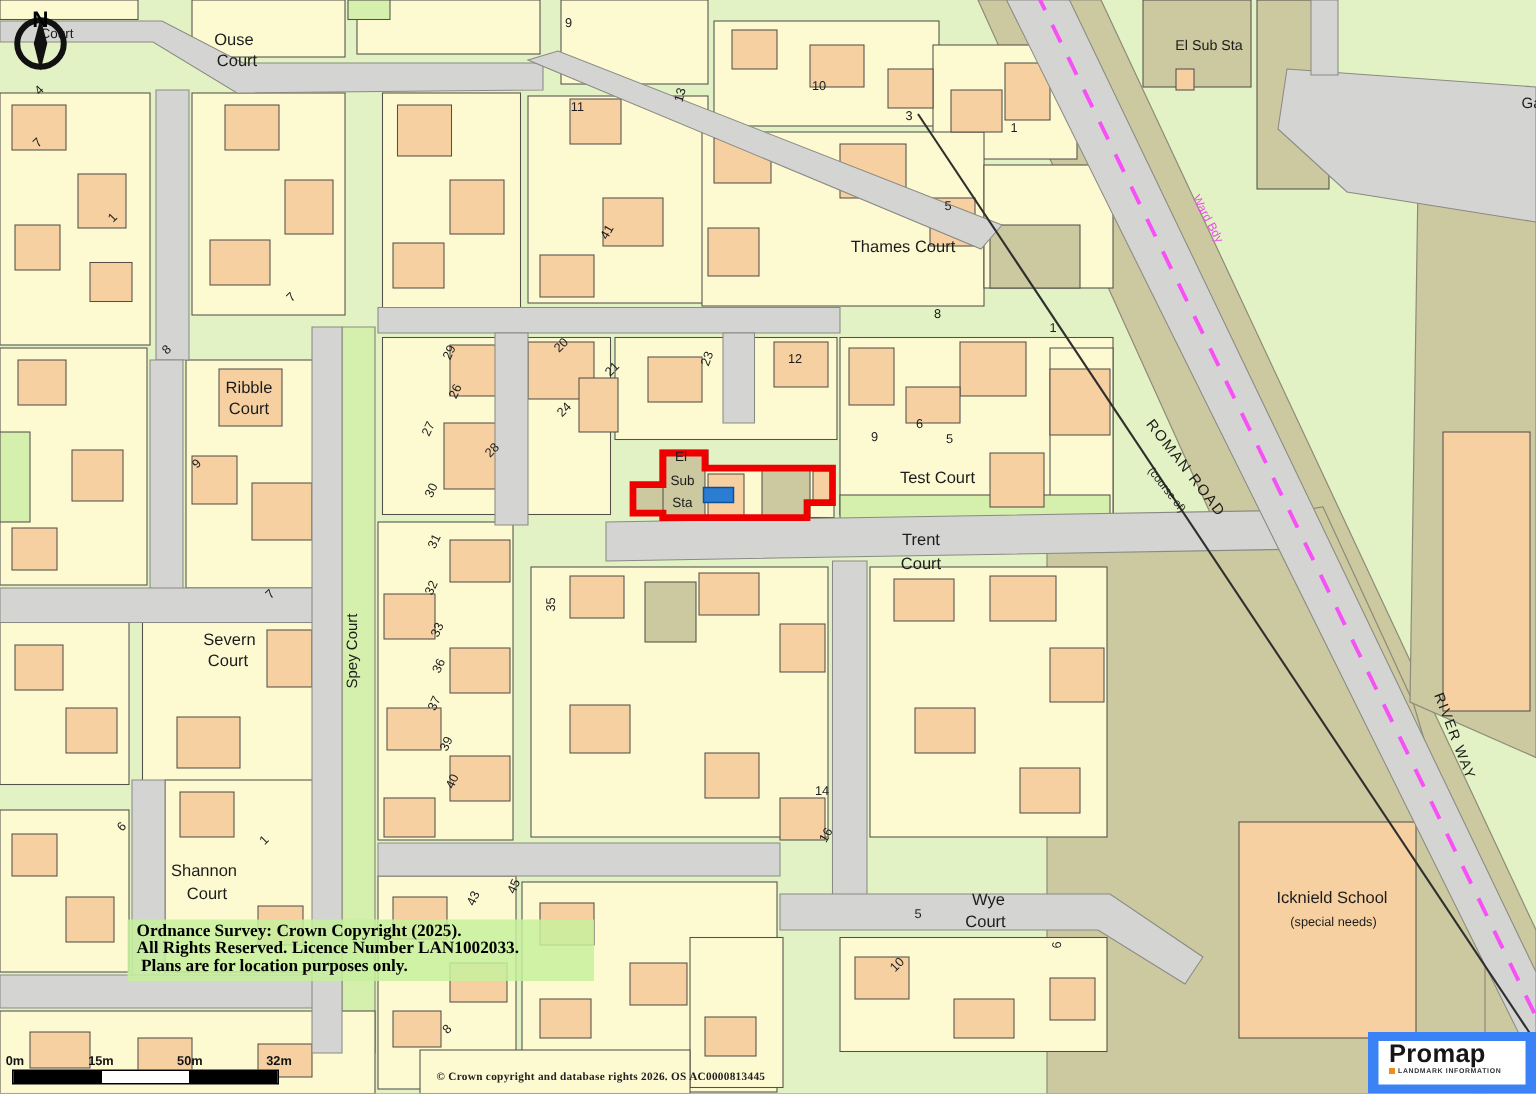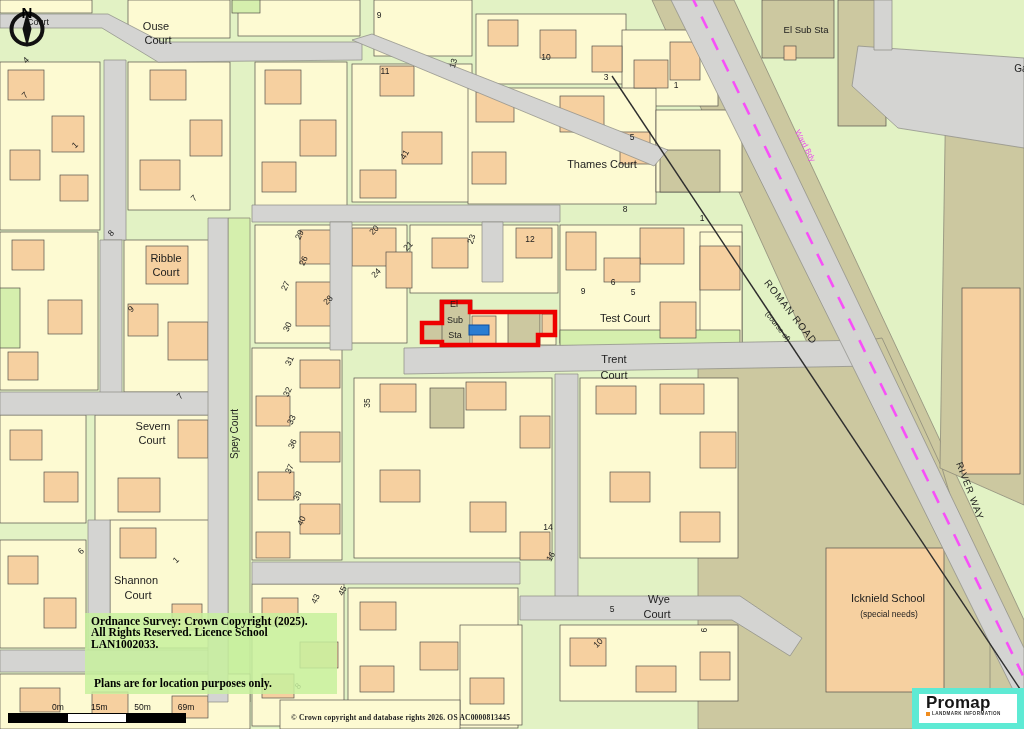--- a/index.html
+++ b/index.html
@@ -8,7 +8,7 @@
   #map{position:absolute;left:0;top:0;width:1024px;height:729px;display:block;}
   #map text{font-family:"Liberation Sans",sans-serif;}
   .north{position:absolute;left:4px;top:2px;width:46px;height:50px;}
-  .copyright-box{position:absolute;left:85px;top:613px;width:252px;box-sizing:border-box;
+  .copyright-box{position:absolute;left:85px;top:613px;width:311px;box-sizing:border-box;
       padding:3px 5px 4px 6px;background:rgba(199,240,158,0.85);
       font-family:"Liberation Serif",serif;font-weight:bold;font-size:11.5px;line-height:11.4px;color:#000;}
   .copyright-box .l3{padding-left:3px;margin-top:28px;}

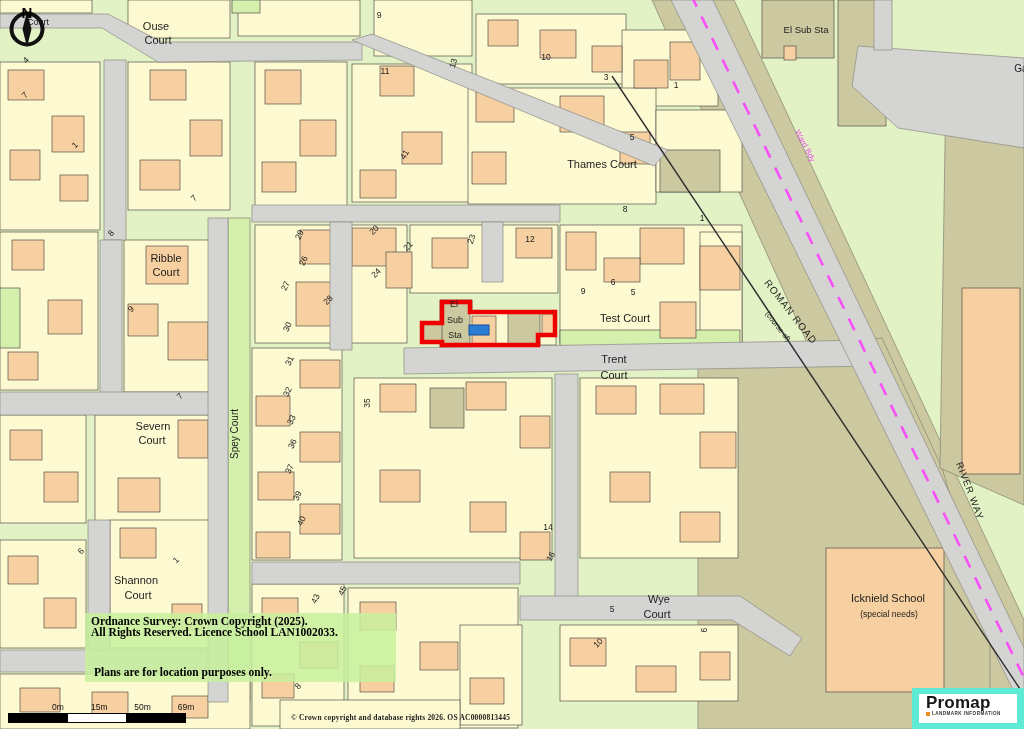--- a/index.html
+++ b/index.html
@@ -269,7 +269,7 @@
 
   <div class="copyright-box">
     <div class="l1">Ordnance Survey: Crown Copyright (2025).</div>
-    <div class="l2">All Rights Reserved. Licence School LAN1002033.</div>
+    <div class="l2">All Rights Reserved. Licence Number LAN1002033.</div>
     <div class="l3">Plans are for location purposes only.</div>
   </div>
 

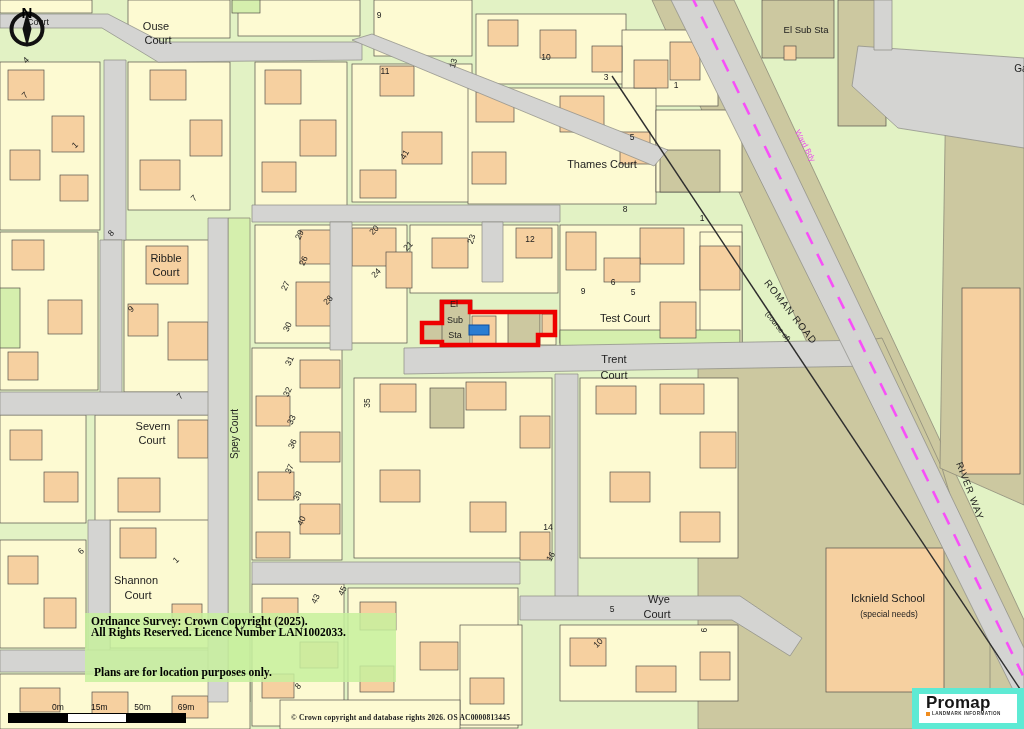--- a/index.html
+++ b/index.html
@@ -11,7 +11,7 @@
   .copyright-box{position:absolute;left:85px;top:613px;width:311px;box-sizing:border-box;
       padding:3px 5px 4px 6px;background:rgba(199,240,158,0.85);
       font-family:"Liberation Serif",serif;font-weight:bold;font-size:11.5px;line-height:11.4px;color:#000;}
-  .copyright-box .l3{padding-left:3px;margin-top:28px;}
+  .copyright-box .l3{padding-left:3px;}
   .scalebar{position:absolute;left:8px;top:702px;width:178px;}
   .scalebar .labels{position:relative;height:11px;font-size:8.5px;font-weight:normal;color:#111;margin-left:48px;}
   .scalebar .labels span{position:absolute;transform:translateX(-50%);}

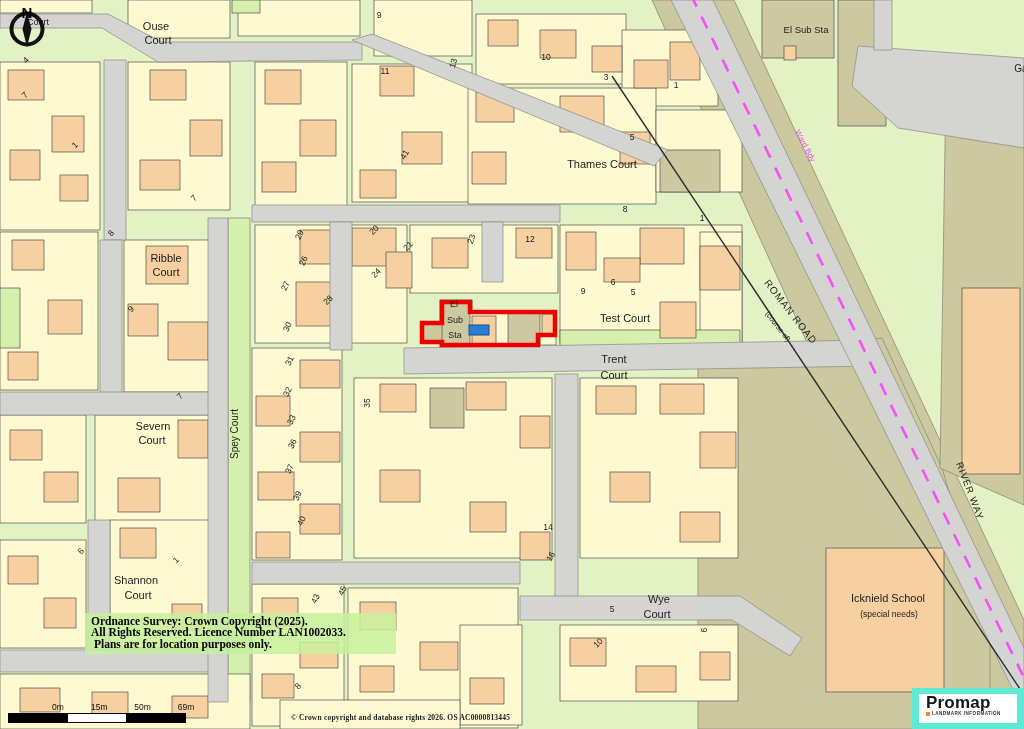--- a/index.html
+++ b/index.html
@@ -13,7 +13,7 @@
       font-family:"Liberation Serif",serif;font-weight:bold;font-size:11.5px;line-height:11.4px;color:#000;}
   .copyright-box .l3{padding-left:3px;}
   .scalebar{position:absolute;left:8px;top:702px;width:178px;}
-  .scalebar .labels{position:relative;height:11px;font-size:8.5px;font-weight:normal;color:#111;margin-left:48px;}
+  .scalebar .labels{position:relative;height:11px;font-size:8.5px;font-weight:bold;color:#111;}
   .scalebar .labels span{position:absolute;transform:translateX(-50%);}
   .scalebar .bar{height:8px;border:1.2px solid #000;background:#fff;display:flex;}
   .scalebar .bar .seg{flex:1;}

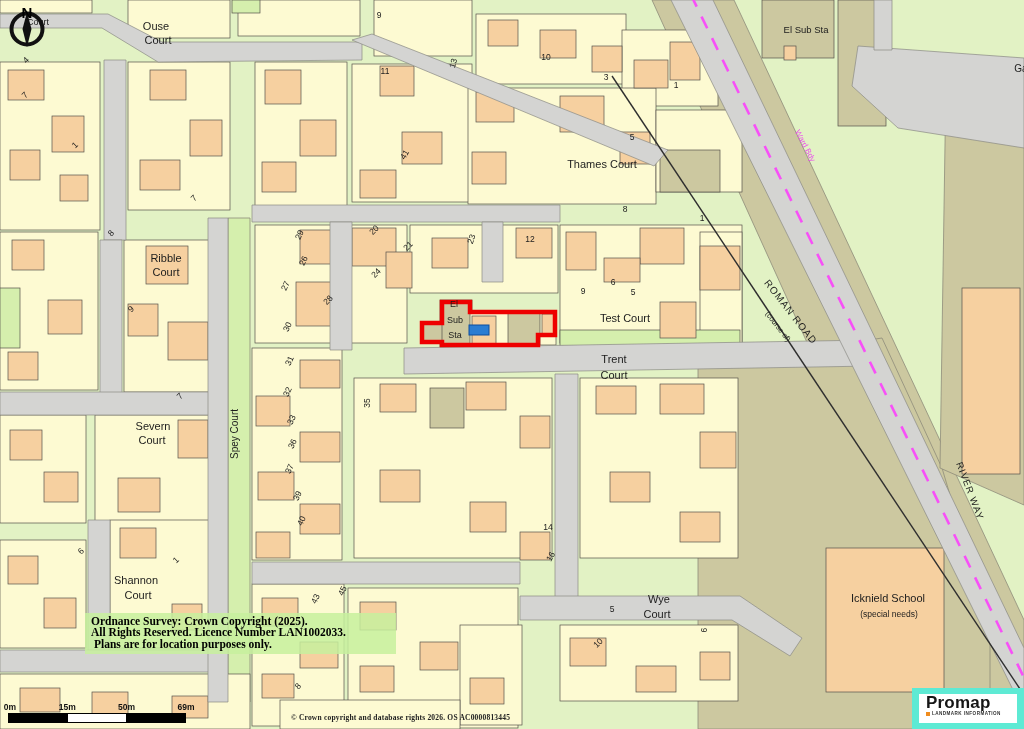--- a/index.html
+++ b/index.html
@@ -278,7 +278,7 @@
       <span style="left:2px">0m</span>
       <span style="left:33.3%">15m</span>
       <span style="left:66.6%">50m</span>
-      <span style="left:100%">69m</span>
+      <span style="left:100%">32m</span>
     </div>
     <div class="bar">
       <div class="seg b"></div>

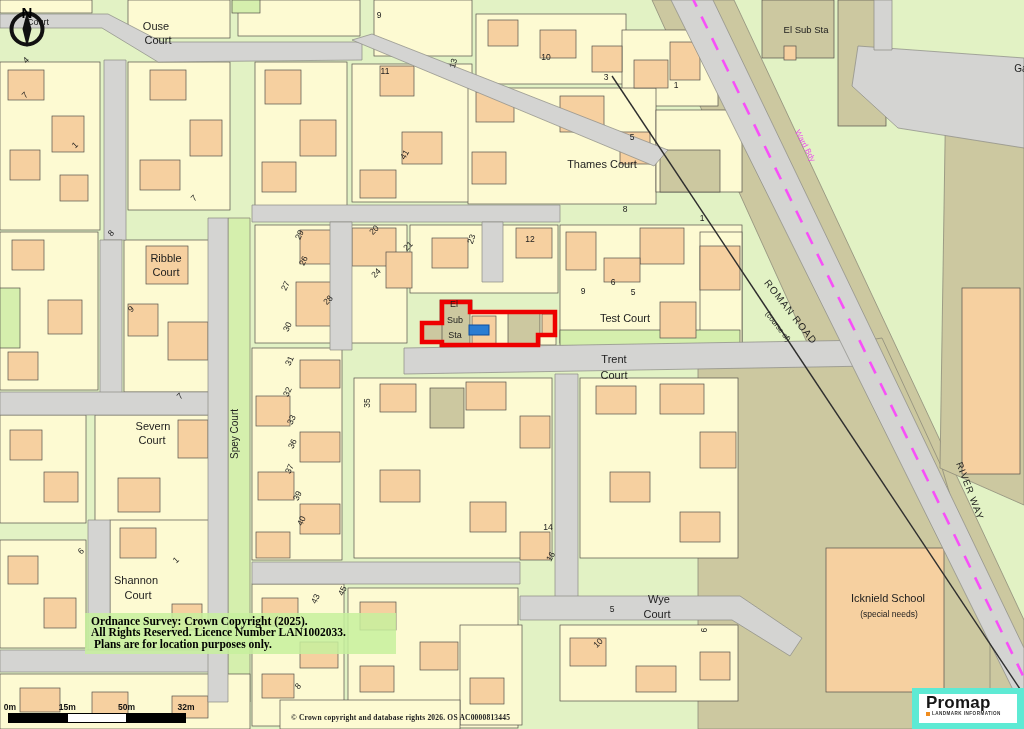--- a/index.html
+++ b/index.html
@@ -20,7 +20,7 @@
   .seg.b{background:#000;} .seg.w{background:#fff;}
   .footer-note{position:absolute;left:291px;top:713px;font-size:7.5px;font-weight:bold;
       letter-spacing:.2px;color:#222;font-family:Liberation Serif, serif;}
-  .promap{position:absolute;right:0;bottom:0;width:112px;height:41px;background:#5eead4;}
+  .promap{position:absolute;right:0;bottom:0;width:112px;height:41px;background:#3b82f6;}
   .promap .card{position:absolute;left:7px;top:6px;width:98px;height:29px;background:#fff;}
   .promap .word{display:block;margin:0 0 0 7px;font-size:17px;font-weight:bold;color:#161616;
       line-height:18px;letter-spacing:.2px;}

